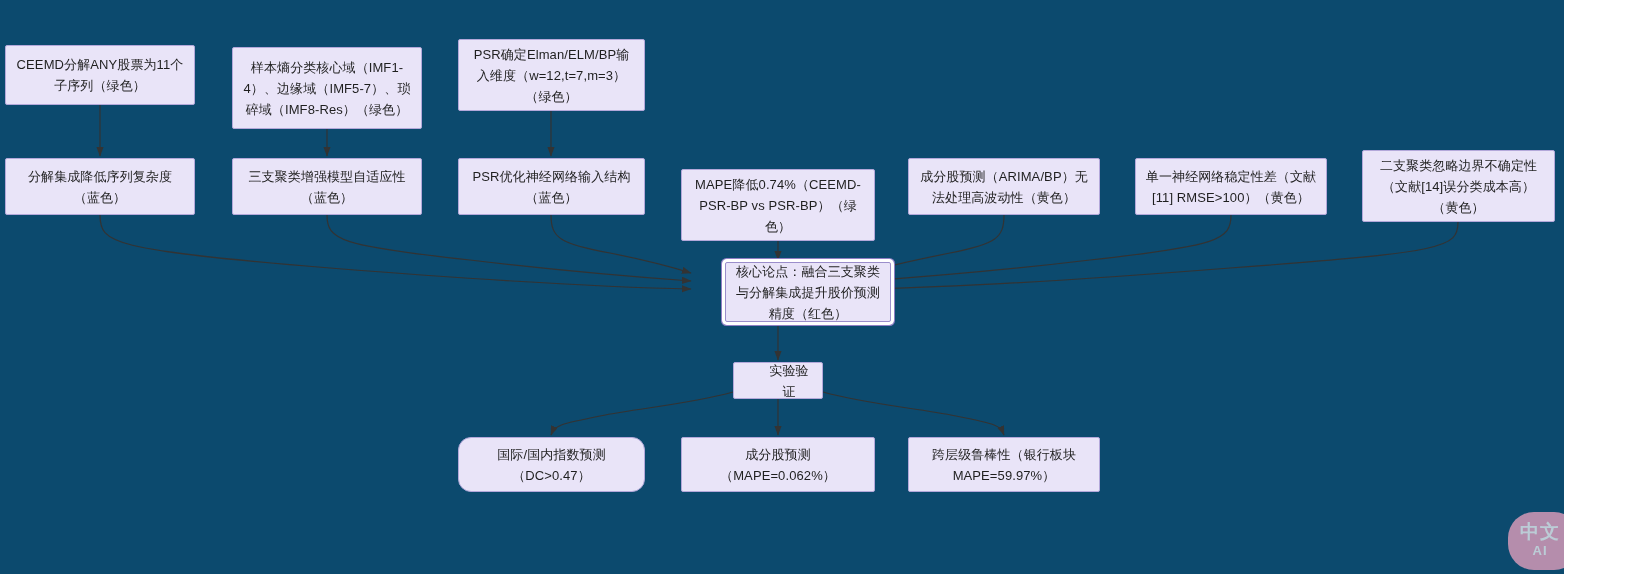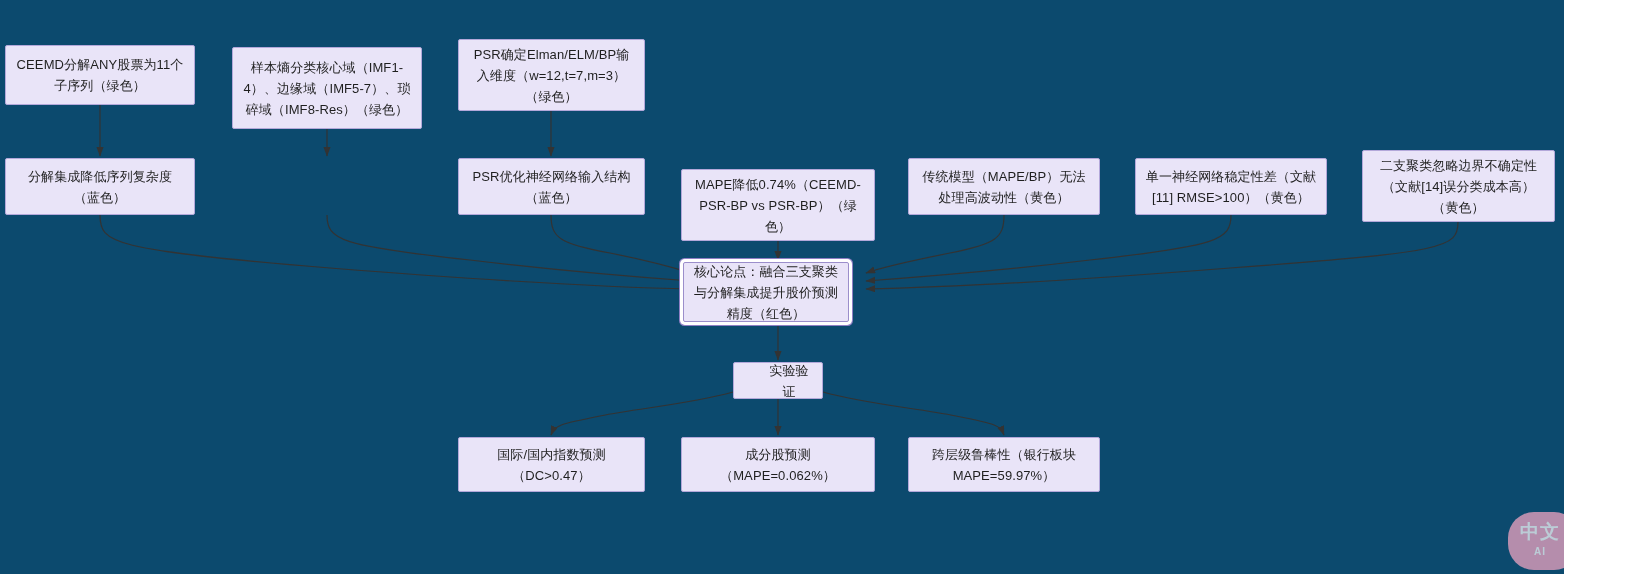--- a/index.html
+++ b/index.html
@@ -130,6 +130,9 @@
     <span class="node-text">分解集成降低序列复杂度（蓝色）</span>
   </div>
 
+  <div class="node" style="left:232px; top:158px; width:190px; height:57px;">
+    <span class="node-text">三支聚类增强模型自适应性（蓝色）</span>
+  </div>
 
   <div class="node" style="left:458px; top:158px; width:187px; height:57px;">
     <span class="node-text">PSR优化神经网络输入结构（蓝色）</span>

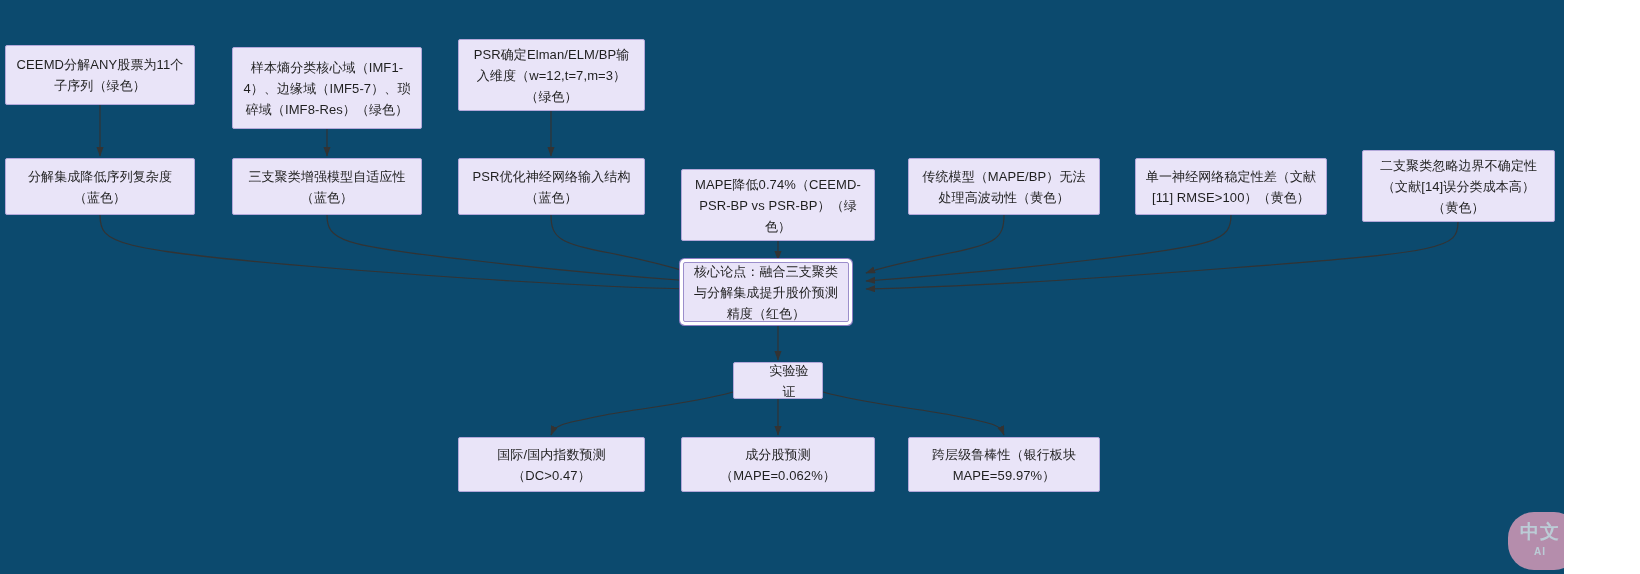--- a/index.html
+++ b/index.html
@@ -143,7 +143,7 @@
   </div>
 
   <div class="node" style="left:908px; top:158px; width:192px; height:57px;">
-    <span class="node-text">传统模型（MAPE/BP）无法处理高波动性（黄色）</span>
+    <span class="node-text">成分股预测（ARIMA/BP）无法处理高波动性（黄色）</span>
   </div>
 
   <div class="node" style="left:1135px; top:158px; width:192px; height:57px;">

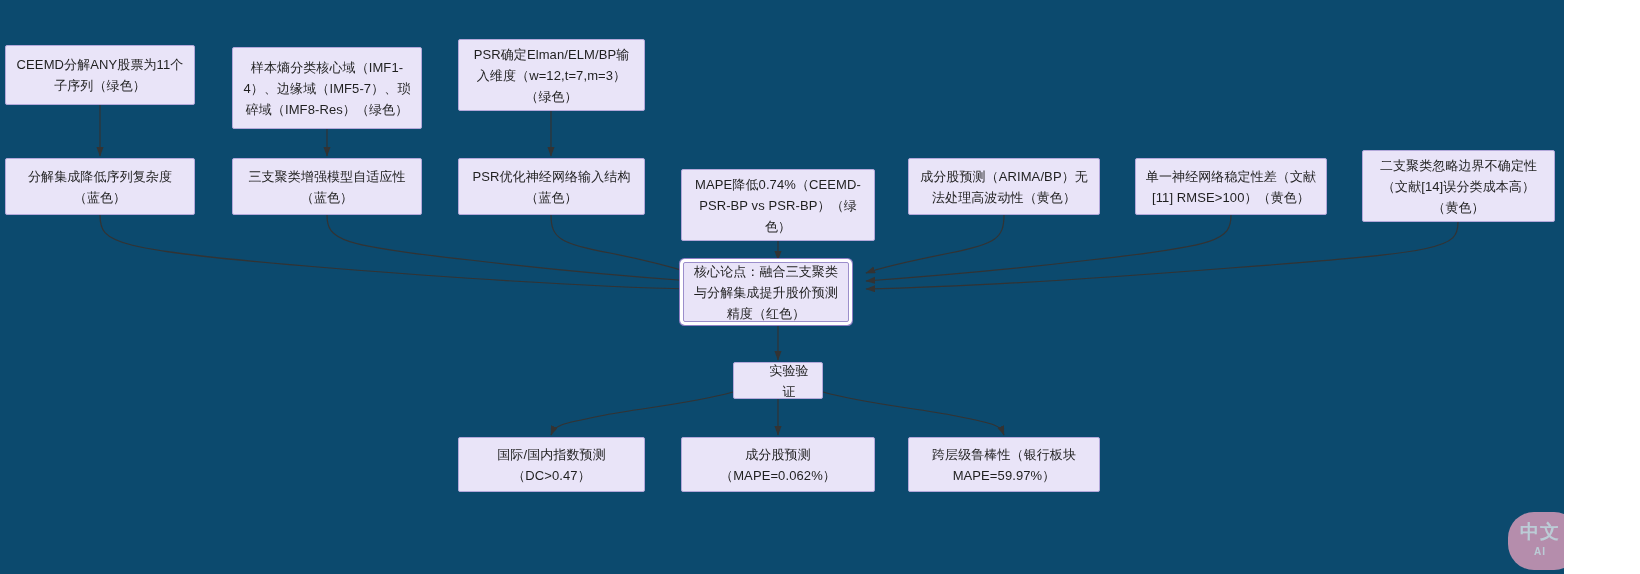--- a/index.html
+++ b/index.html
@@ -154,7 +154,7 @@
     <span class="node-text">二支聚类忽略边界不确定性（文献[14]误分类成本高）（黄色）</span>
   </div>
 
-  <div class="node core" style="left:683px; top:262px; width:166px; height:60px;">
+  <div class="node core" style="left:725px; top:262px; width:166px; height:60px;">
     <span class="node-text">核心论点：融合三支聚类与分解集成提升股价预测精度（红色）</span>
   </div>
 

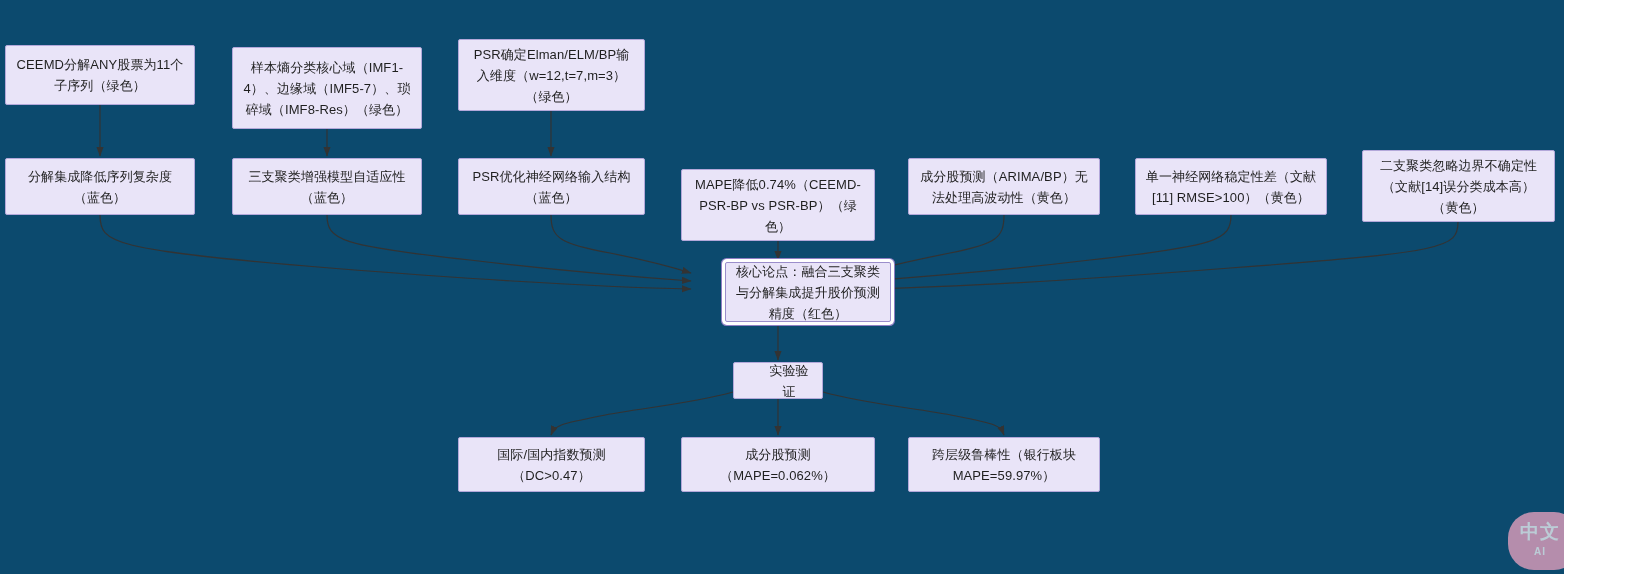--- a/index.html
+++ b/index.html
@@ -162,7 +162,7 @@
     <span class="node-text">实验验证</span>
   </div>
 
-  <div class="node" style="left:458px; top:437px; width:187px; height:55px;">
+  <div class="node" style="left:458px; top:437px; width:187px; height:55px;border-radius:13px;">
     <span class="node-text">国际/国内指数预测（DC&gt;0.47）</span>
   </div>
 

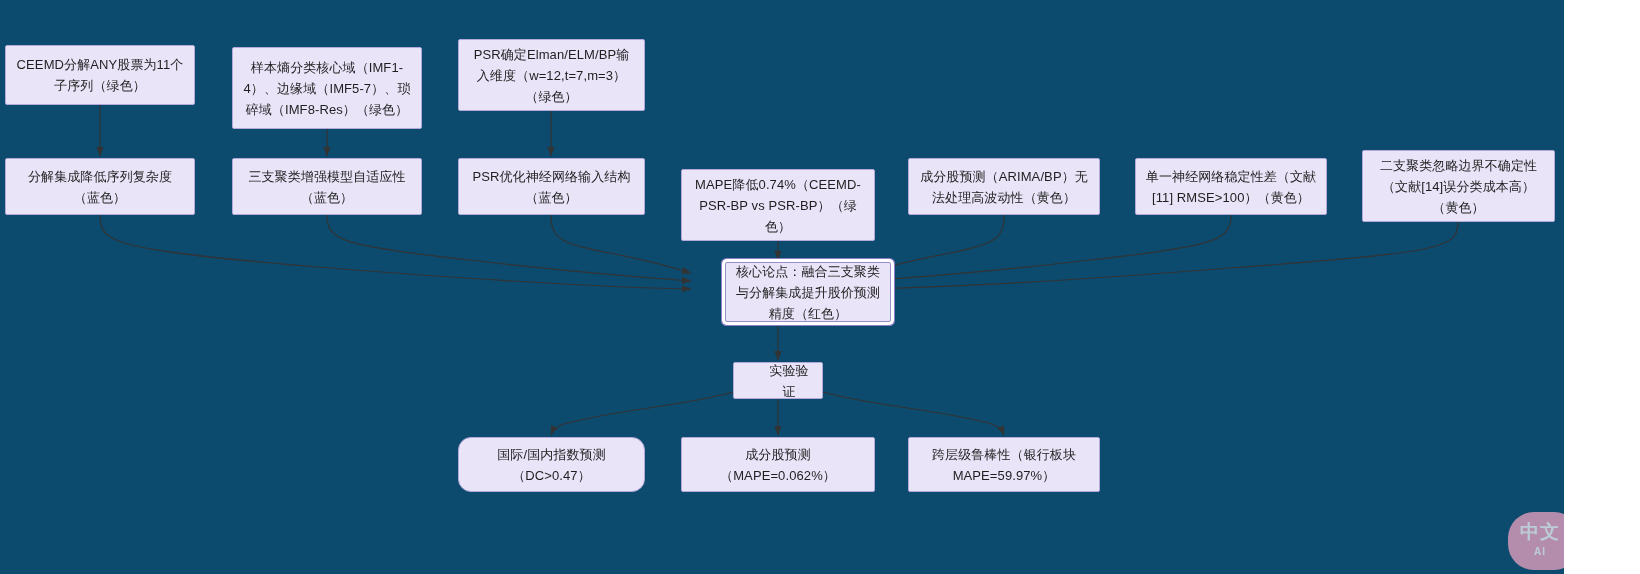--- a/index.html
+++ b/index.html
@@ -75,7 +75,7 @@
     text-align: center;
   }
   #watermark .wm-sub {
-    font-size: 10px;
+    font-size: 13px;
     font-weight: bold;
   }
 </style>

